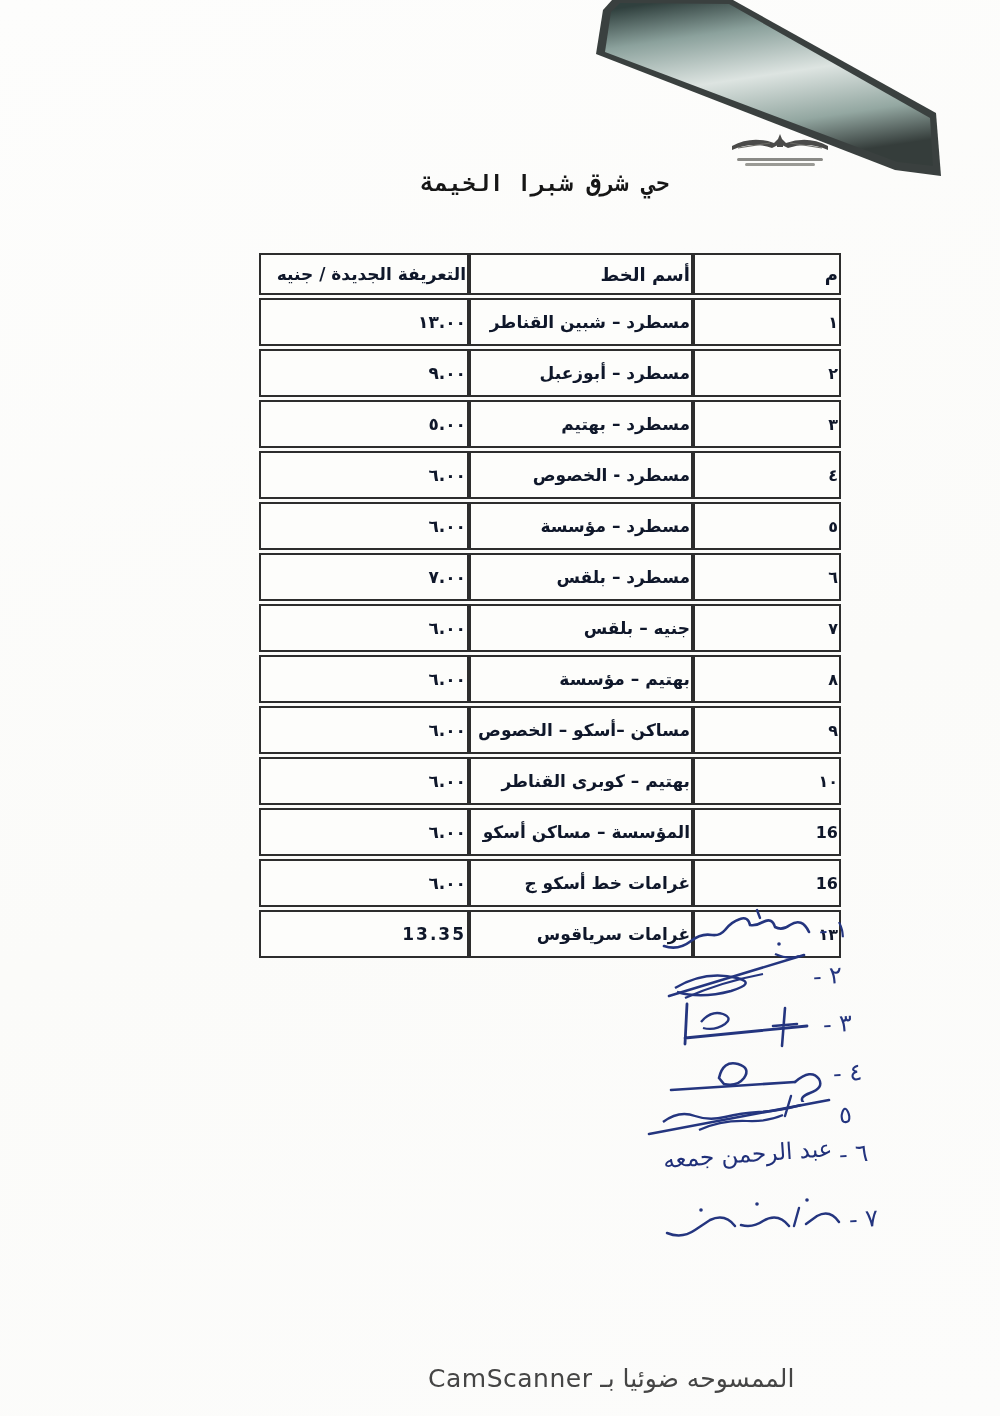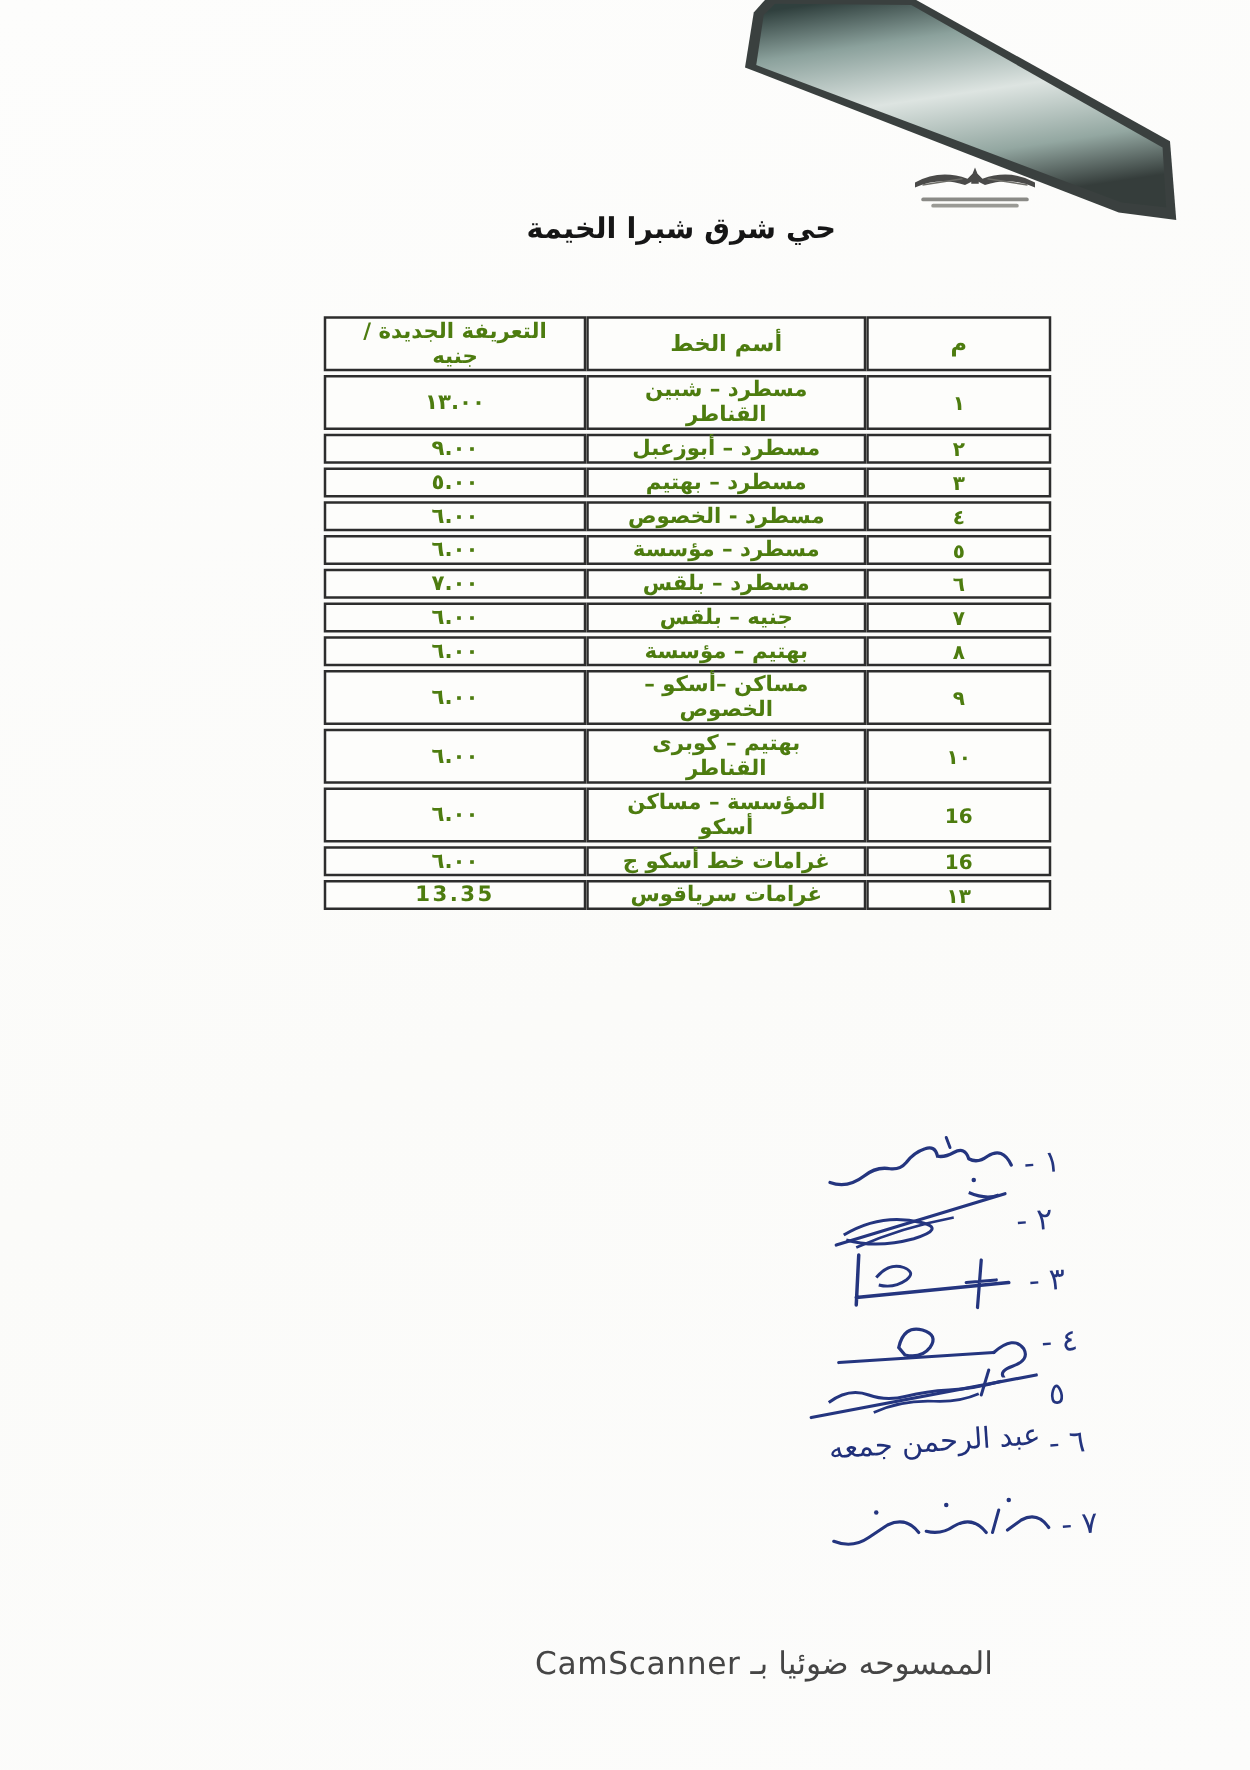--- a/index.html
+++ b/index.html
@@ -26,6 +26,7 @@
     text-align:center;direction:rtl;
     font-size:23px;font-weight:bold;color:#161616;
     letter-spacing:0.5px;
+    font-family:Liberation Mono, monospace;
   }
   
   table.tariff{

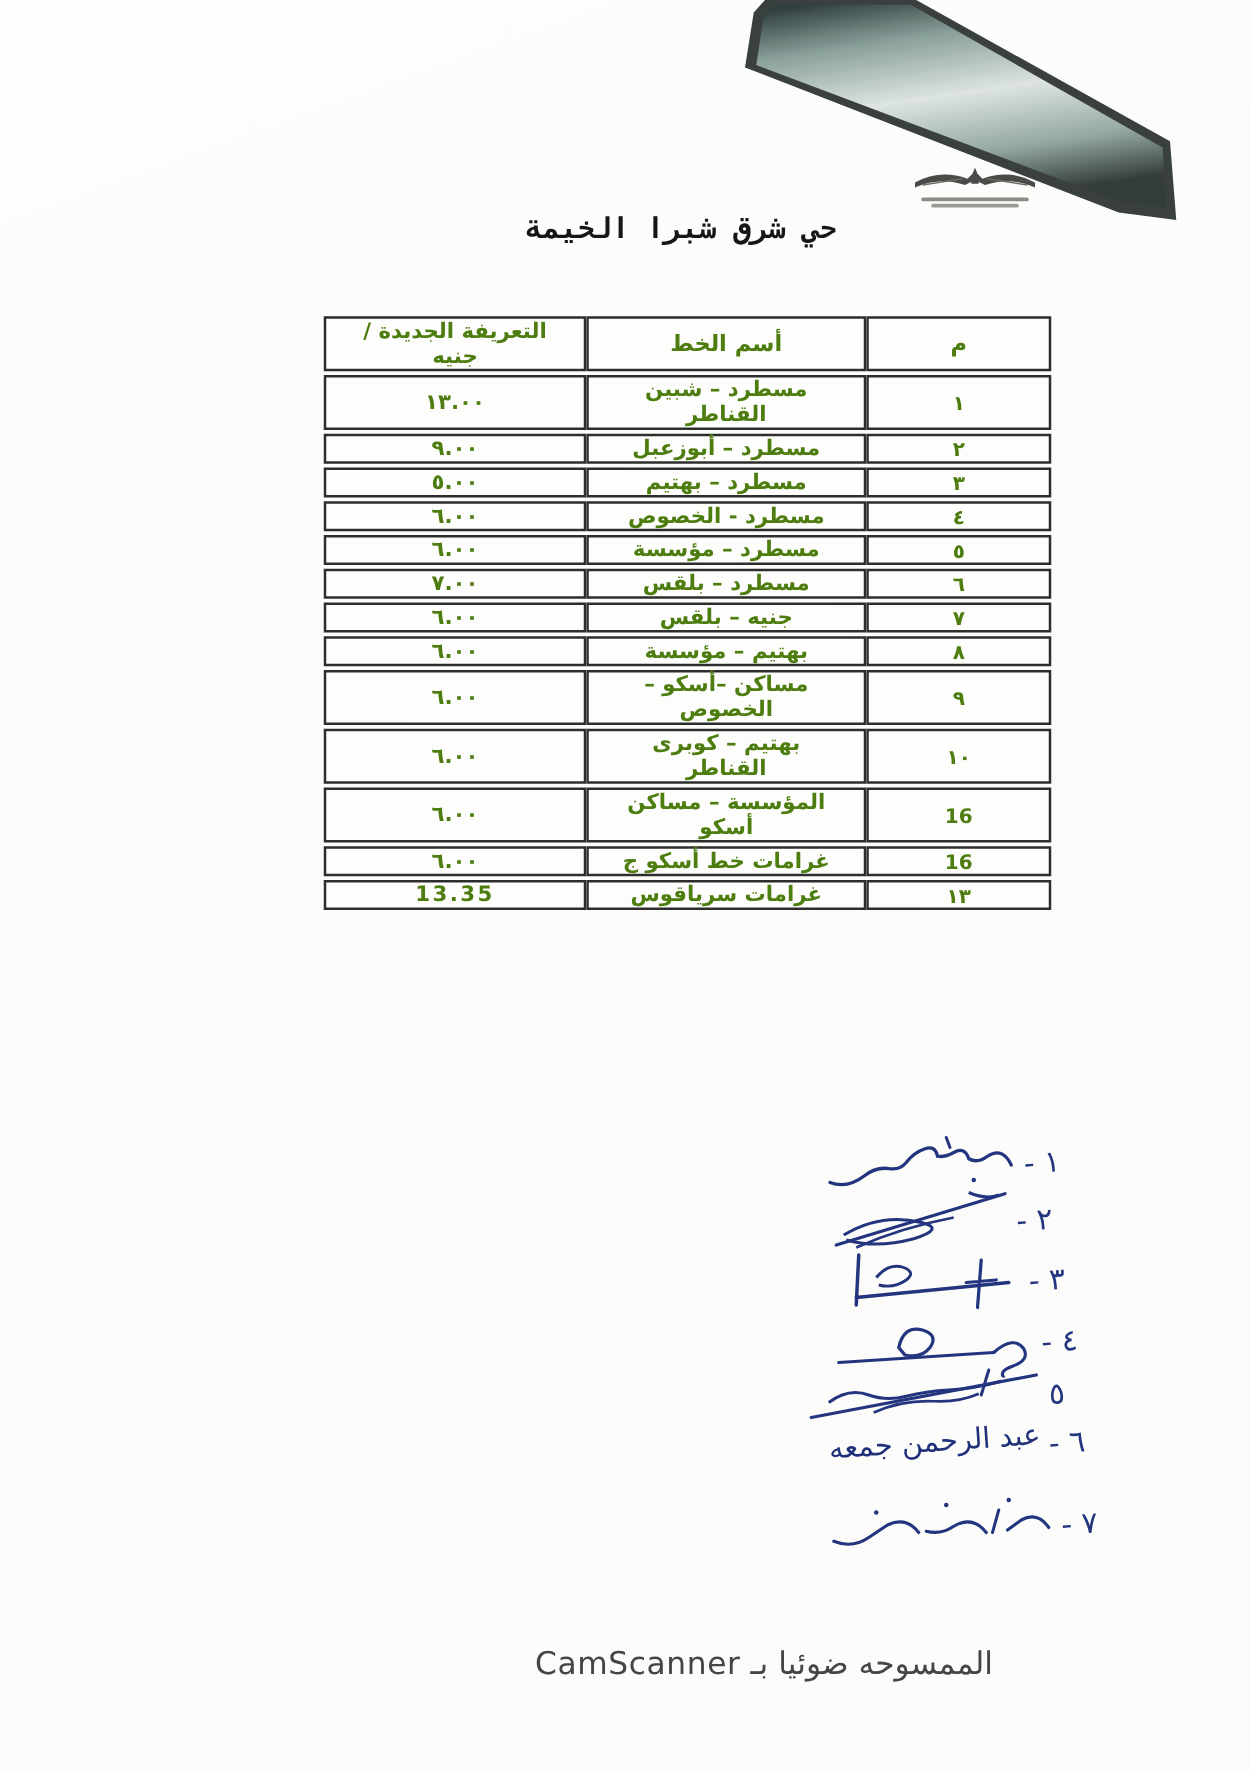--- a/index.html
+++ b/index.html
@@ -36,8 +36,8 @@
   }
   table.tariff td{
     border:2px solid #2d2d2d;background:#fdfdfb;
-    text-align:center;vertical-align:middle;
-    color:#4d7c0f;padding:0 16px;
+    text-align:right;vertical-align:middle;
+    color:#0f172a;padding:0 1px;
     box-sizing:border-box;
   }
   table.tariff .hdr td{height:42px;font-weight:bold;font-size:18px;}

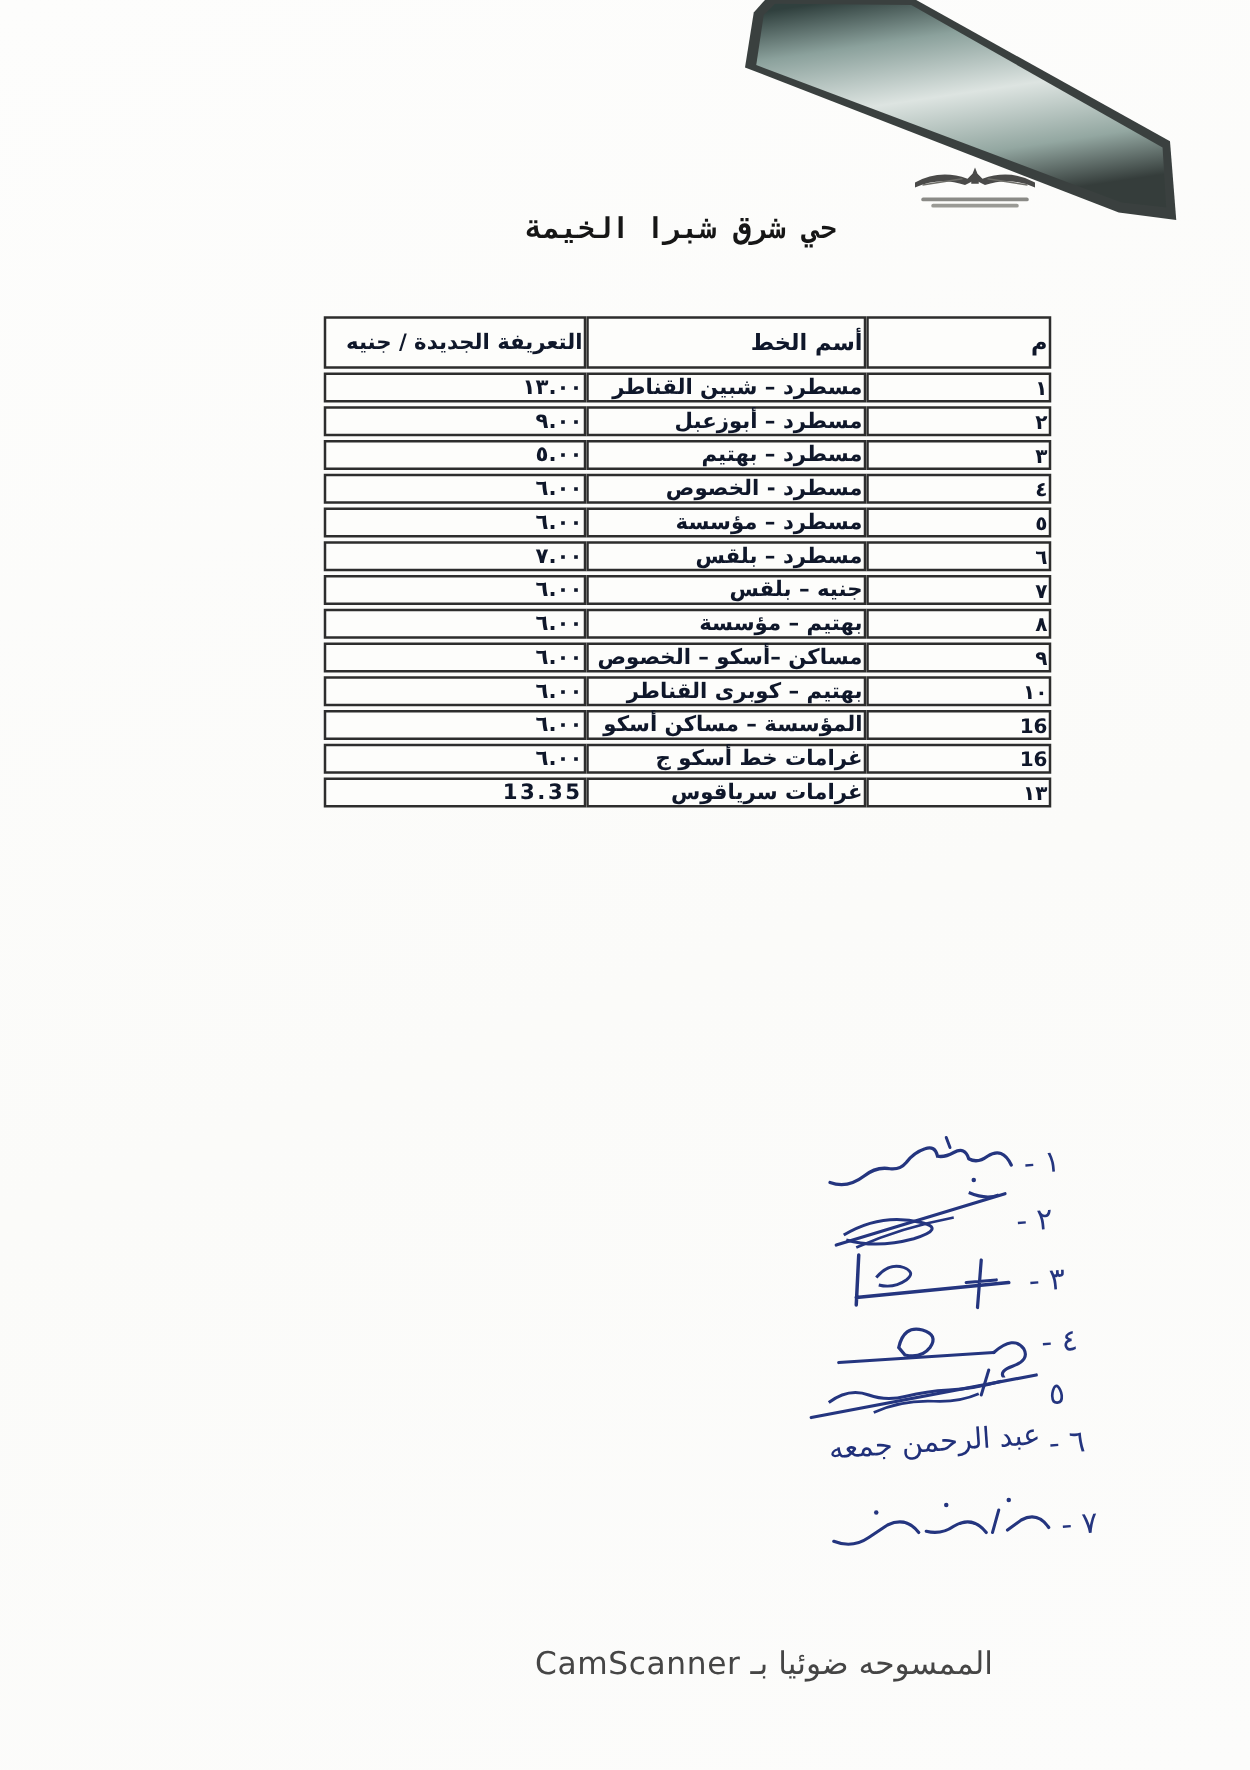--- a/index.html
+++ b/index.html
@@ -41,7 +41,7 @@
     box-sizing:border-box;
   }
   table.tariff .hdr td{height:42px;font-weight:bold;font-size:18px;}
-  table.tariff .row td{height:24px;font-weight:bold;margin-left:35px;}
+  table.tariff .row td{height:48px;font-weight:bold;margin-left:35px;}
   td.c-idx{width:148px;font-size:16px;}
   td.c-name{width:224px;font-size:17px;}
   td.c-tariff{width:210px;font-size:17px;letter-spacing:2px;}

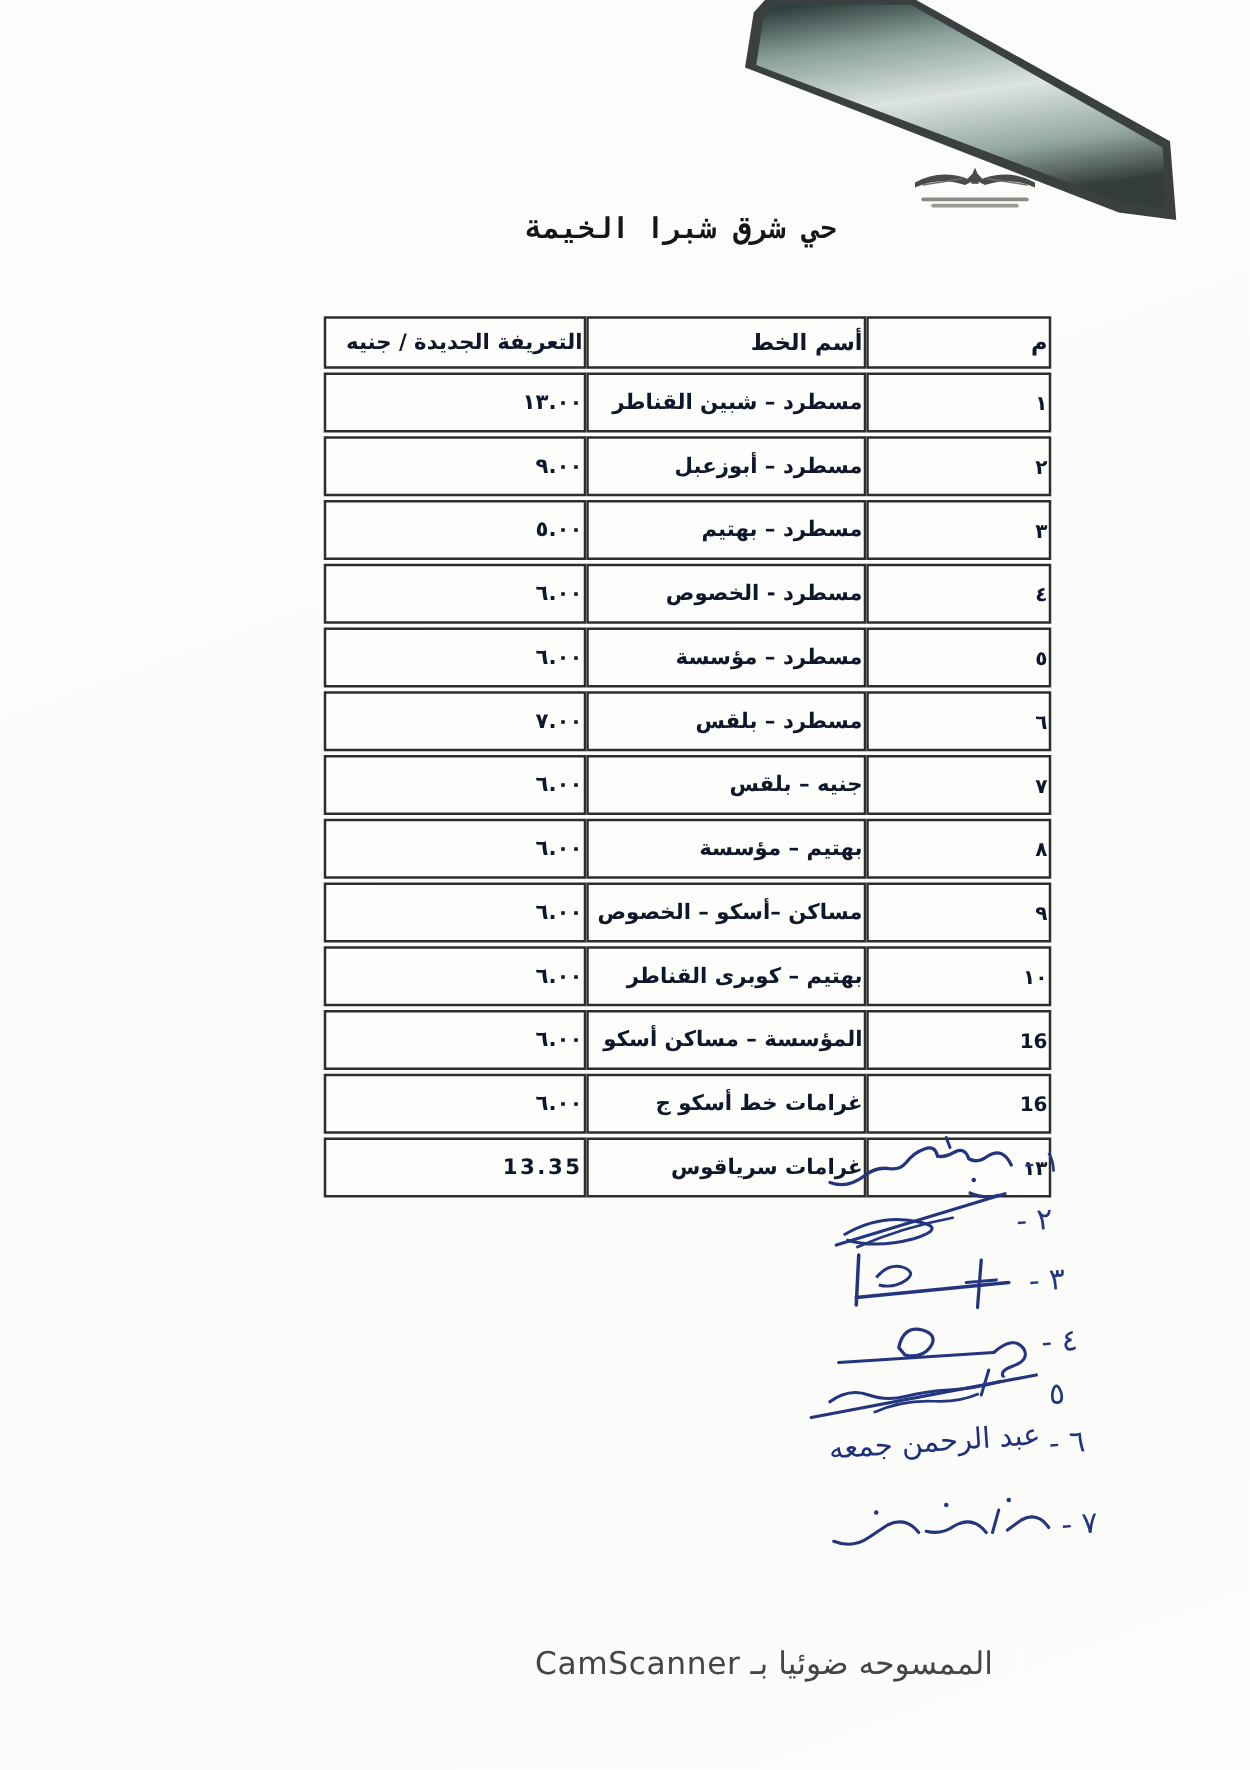--- a/index.html
+++ b/index.html
@@ -62,7 +62,7 @@
   }
   
   .watermark{
-    position:absolute;right:12px;top:1316px;width:560px;
+    position:absolute;right:12px;top:1364px;width:560px;
     text-align:left;direction:rtl;
     font-size:25px;color:#454545;letter-spacing:.5px;
   }

